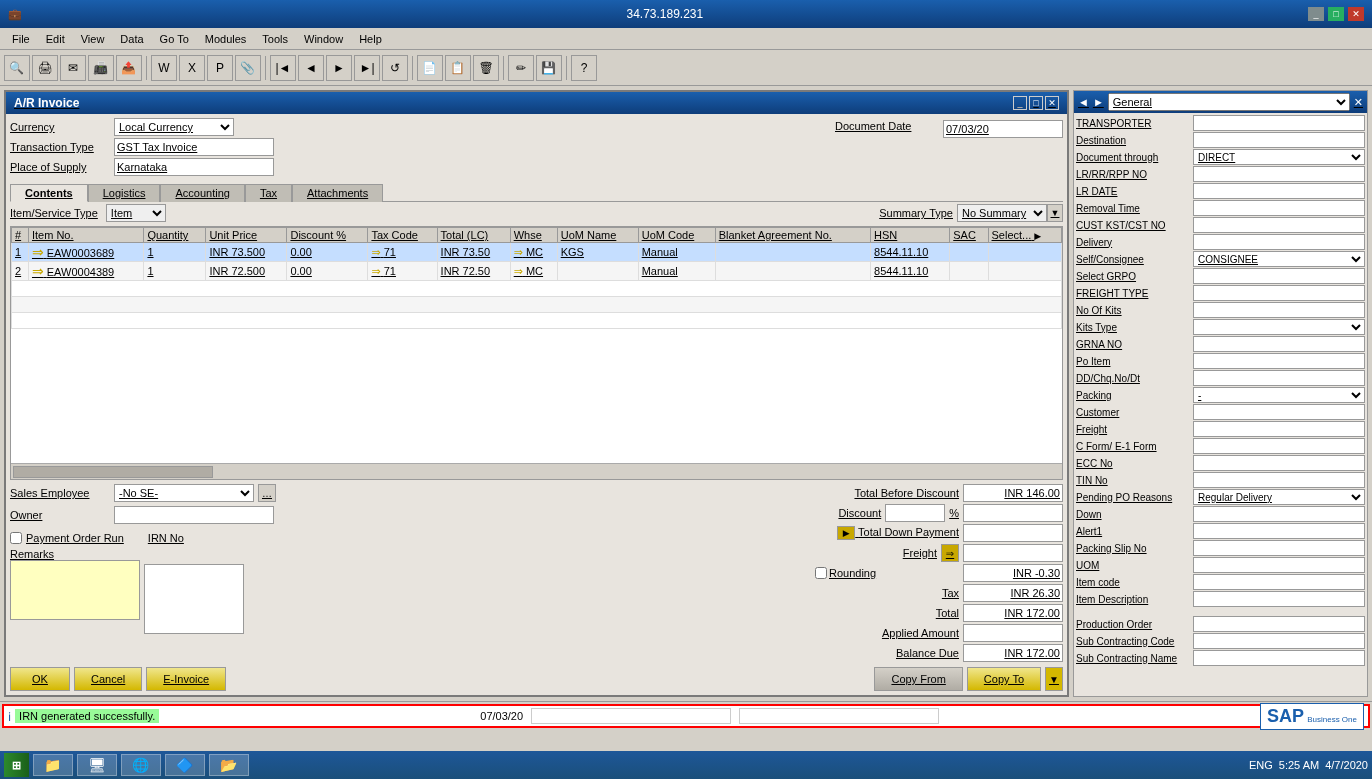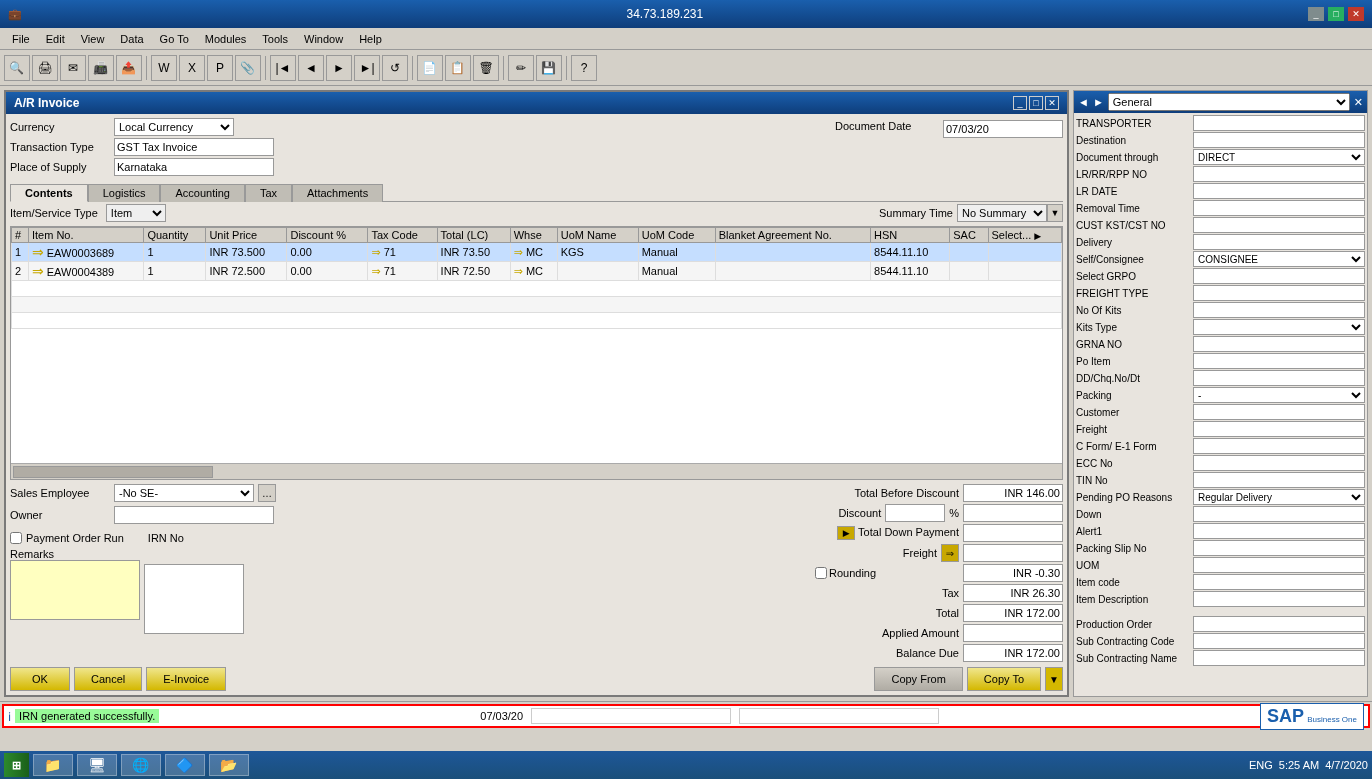--- a/index.html
+++ b/index.html
@@ -67,6 +67,7 @@
       display: flex;
       height: calc(779px - 28px - 22px - 36px - 50px - 28px);
       background: #d4d0c8;
+      text-decoration: underline;
     }
 
     

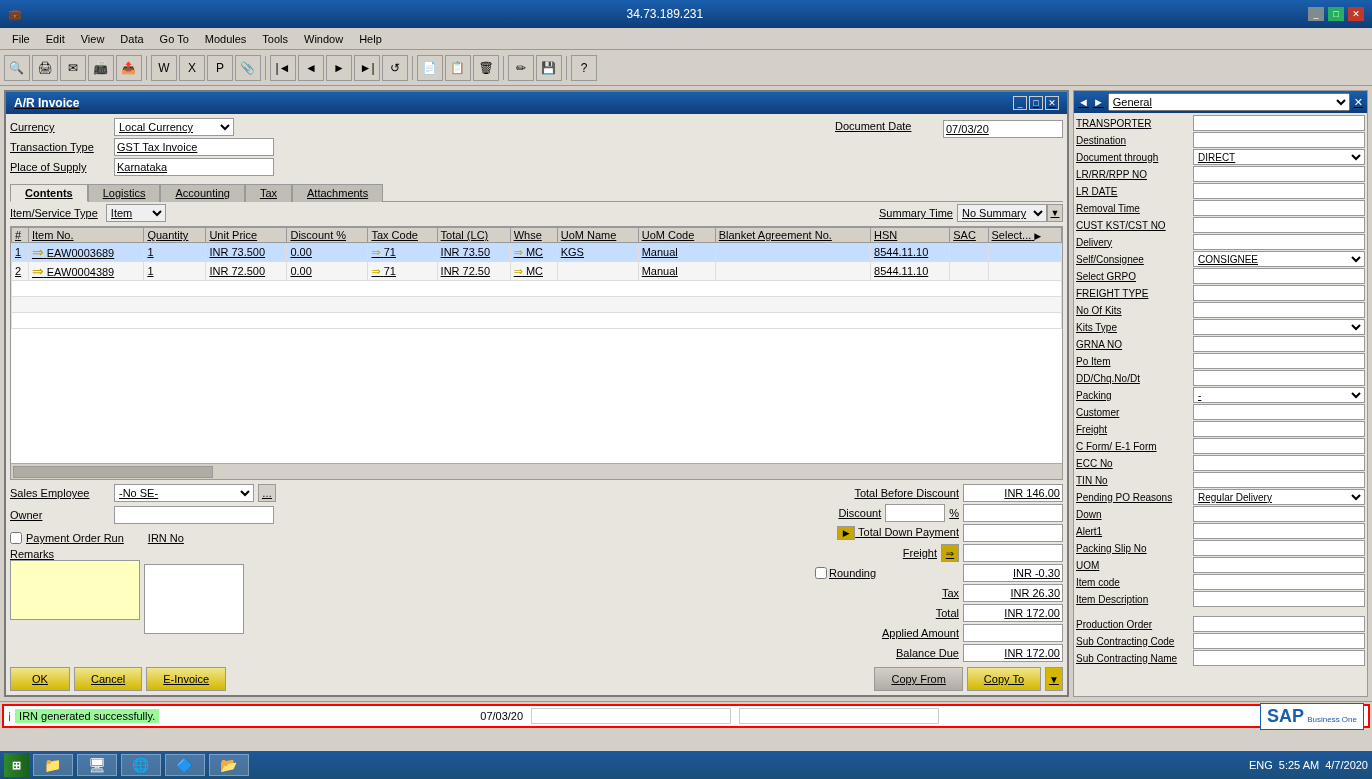--- a/index.html
+++ b/index.html
@@ -463,7 +463,7 @@
           <option>Item</option>
         </select>
         <div style="flex:1;"></div>
-        <span style="font-size:11px; margin-right:4px;">Summary Time</span>
+        <span style="font-size:11px; margin-right:4px;">Summary Type</span>
         <select style="height:18px; border:1px solid #999; font-size:11px; width:90px;">
           <option>No Summary</option>
         </select>

